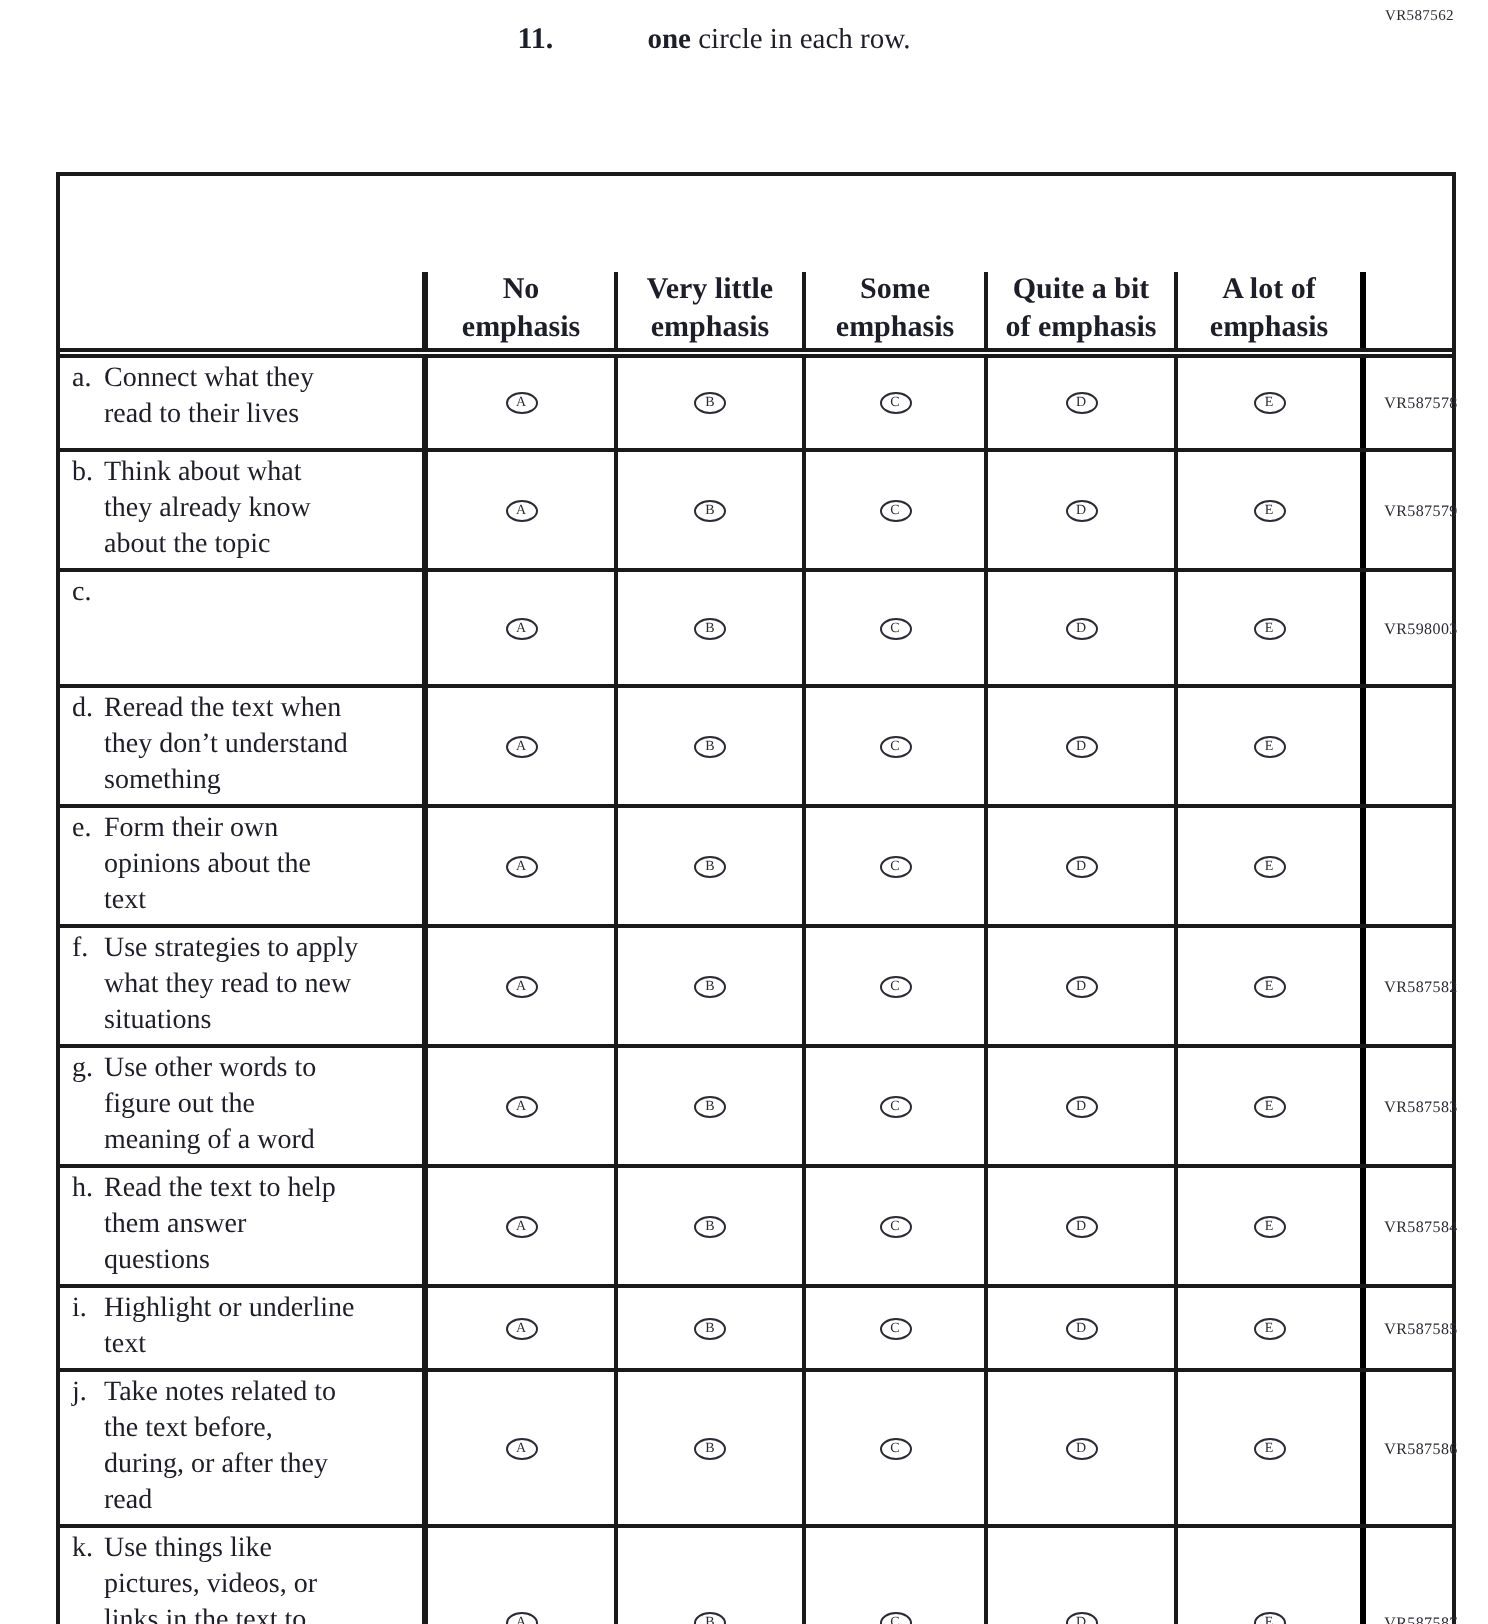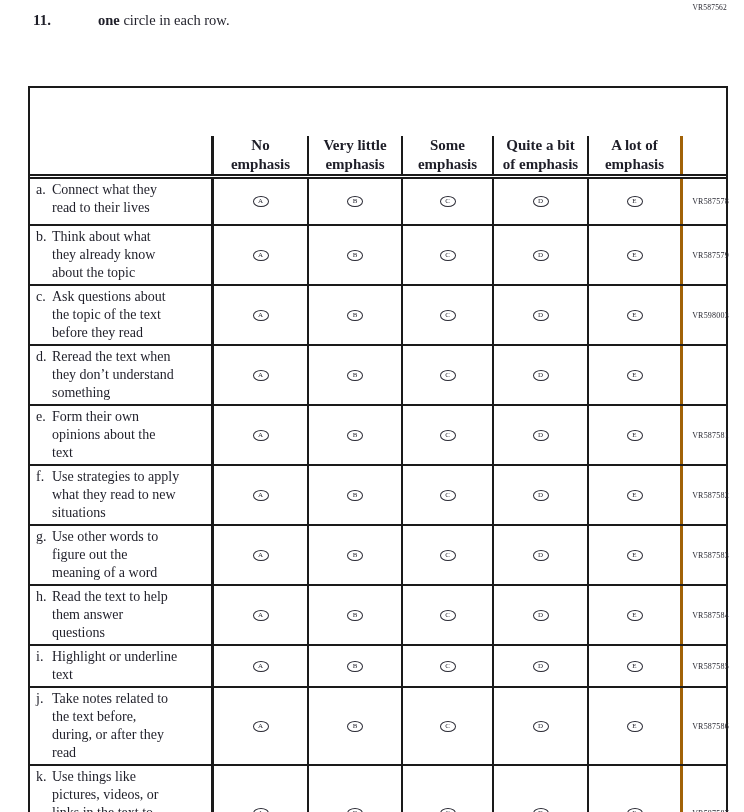--- a/index.html
+++ b/index.html
@@ -14,7 +14,7 @@
   }
   .question{
     position:absolute;left:33px;top:12px;width:648px;
-    display:flex;gap:7px;
+    display:flex;gap:7px;justify-content:center;
   }
   .qnum{flex:0 0 22px;font-weight:bold;font-size:15px;line-height:17px;}
   .qtext{font-size:14.5px;line-height:17px;white-space:pre-line;}

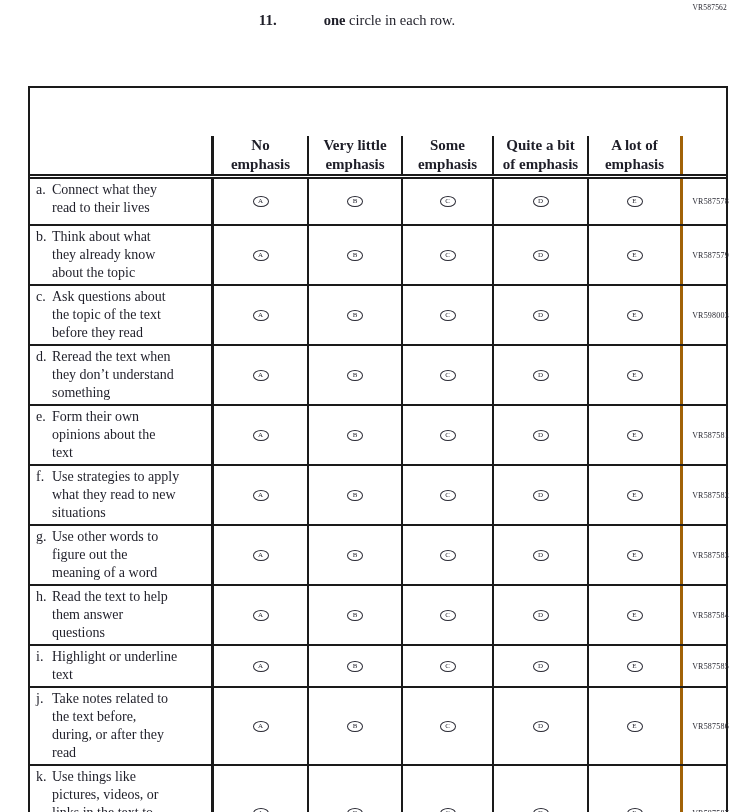--- a/index.html
+++ b/index.html
@@ -43,7 +43,7 @@
     padding:2px 2px 2px 6px;
     display:flex;flex-wrap:wrap;align-content:flex-start;
   }
-  .opt-4{border-right:3px solid #a16207;}
+  .opt-4{border-right:3px solid #000000;}
   .code-cell{border-right:none;padding-left:12px;}
 
   .opt-cell,.code-cell{display:flex;align-items:center;justify-content:center;}

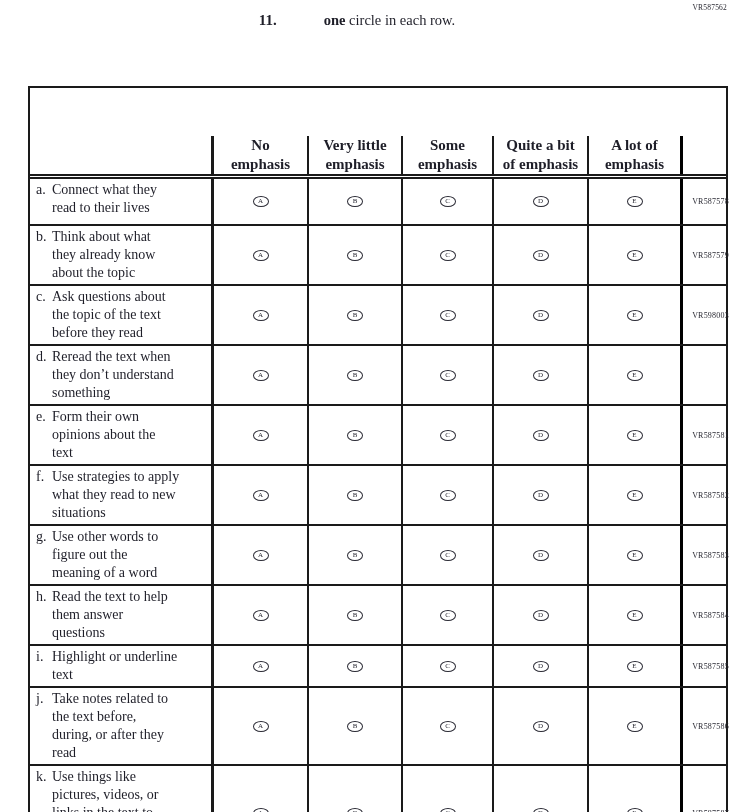--- a/index.html
+++ b/index.html
@@ -176,9 +176,6 @@
         <div class="grid-row body-row gr-2">
     <div class="cell label-cell">
       <span class="rletter">c.</span>
-      <span class="rlabel">Ask questions about
-the topic of the text
-before they read</span>
 
     </div>
     <div class="cell opt-cell opt-0">

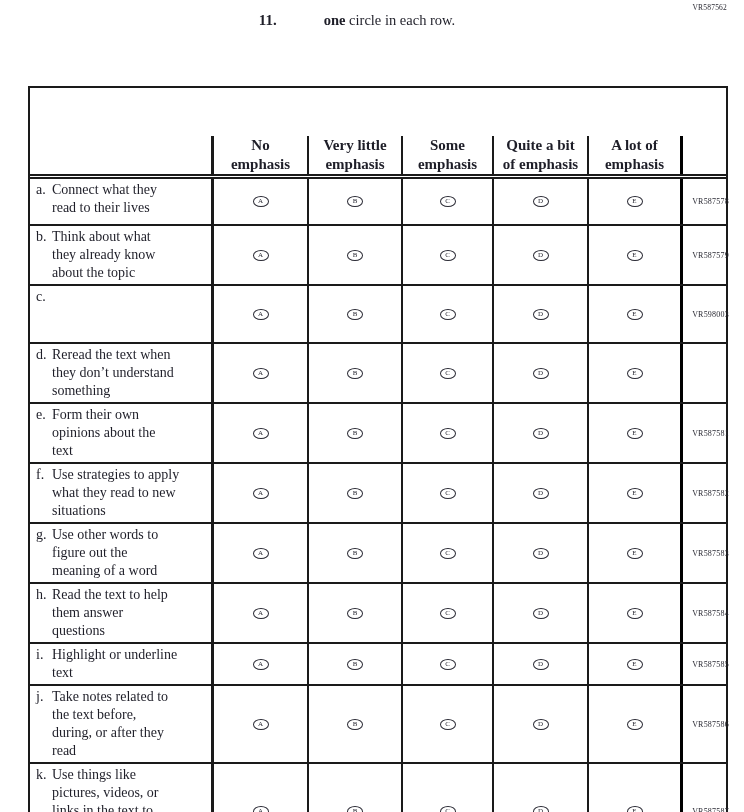--- a/index.html
+++ b/index.html
@@ -274,9 +274,6 @@
               <span class="bletter">E</span>
             </span>
     </div>
-    <div class="cell code-cell">
-      <span class="rcode">VR587581</span>
-    </div>
   </div>
         <div class="grid-row body-row gr-5">
     <div class="cell label-cell">

